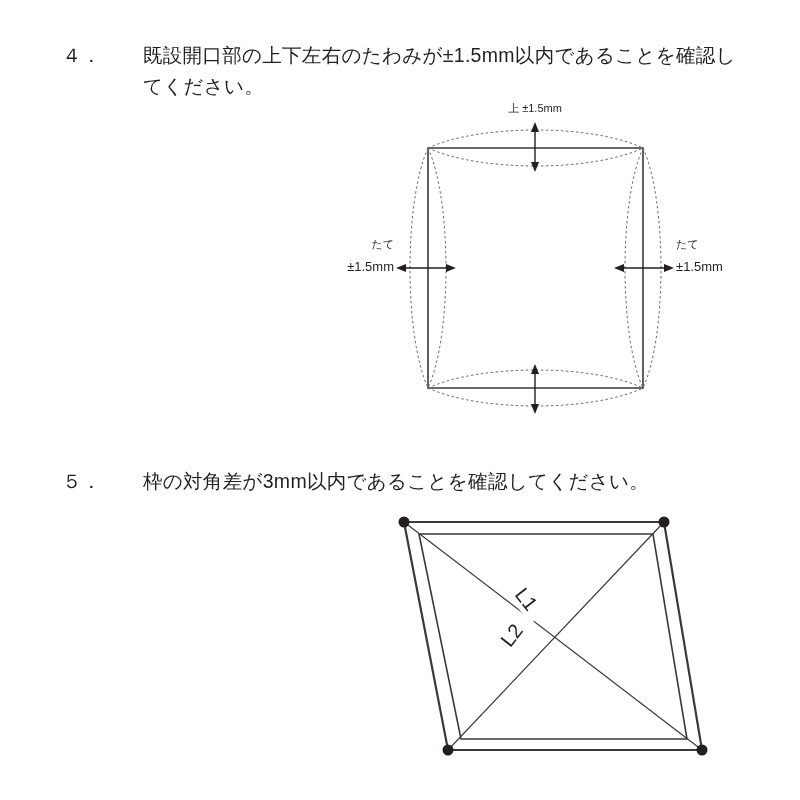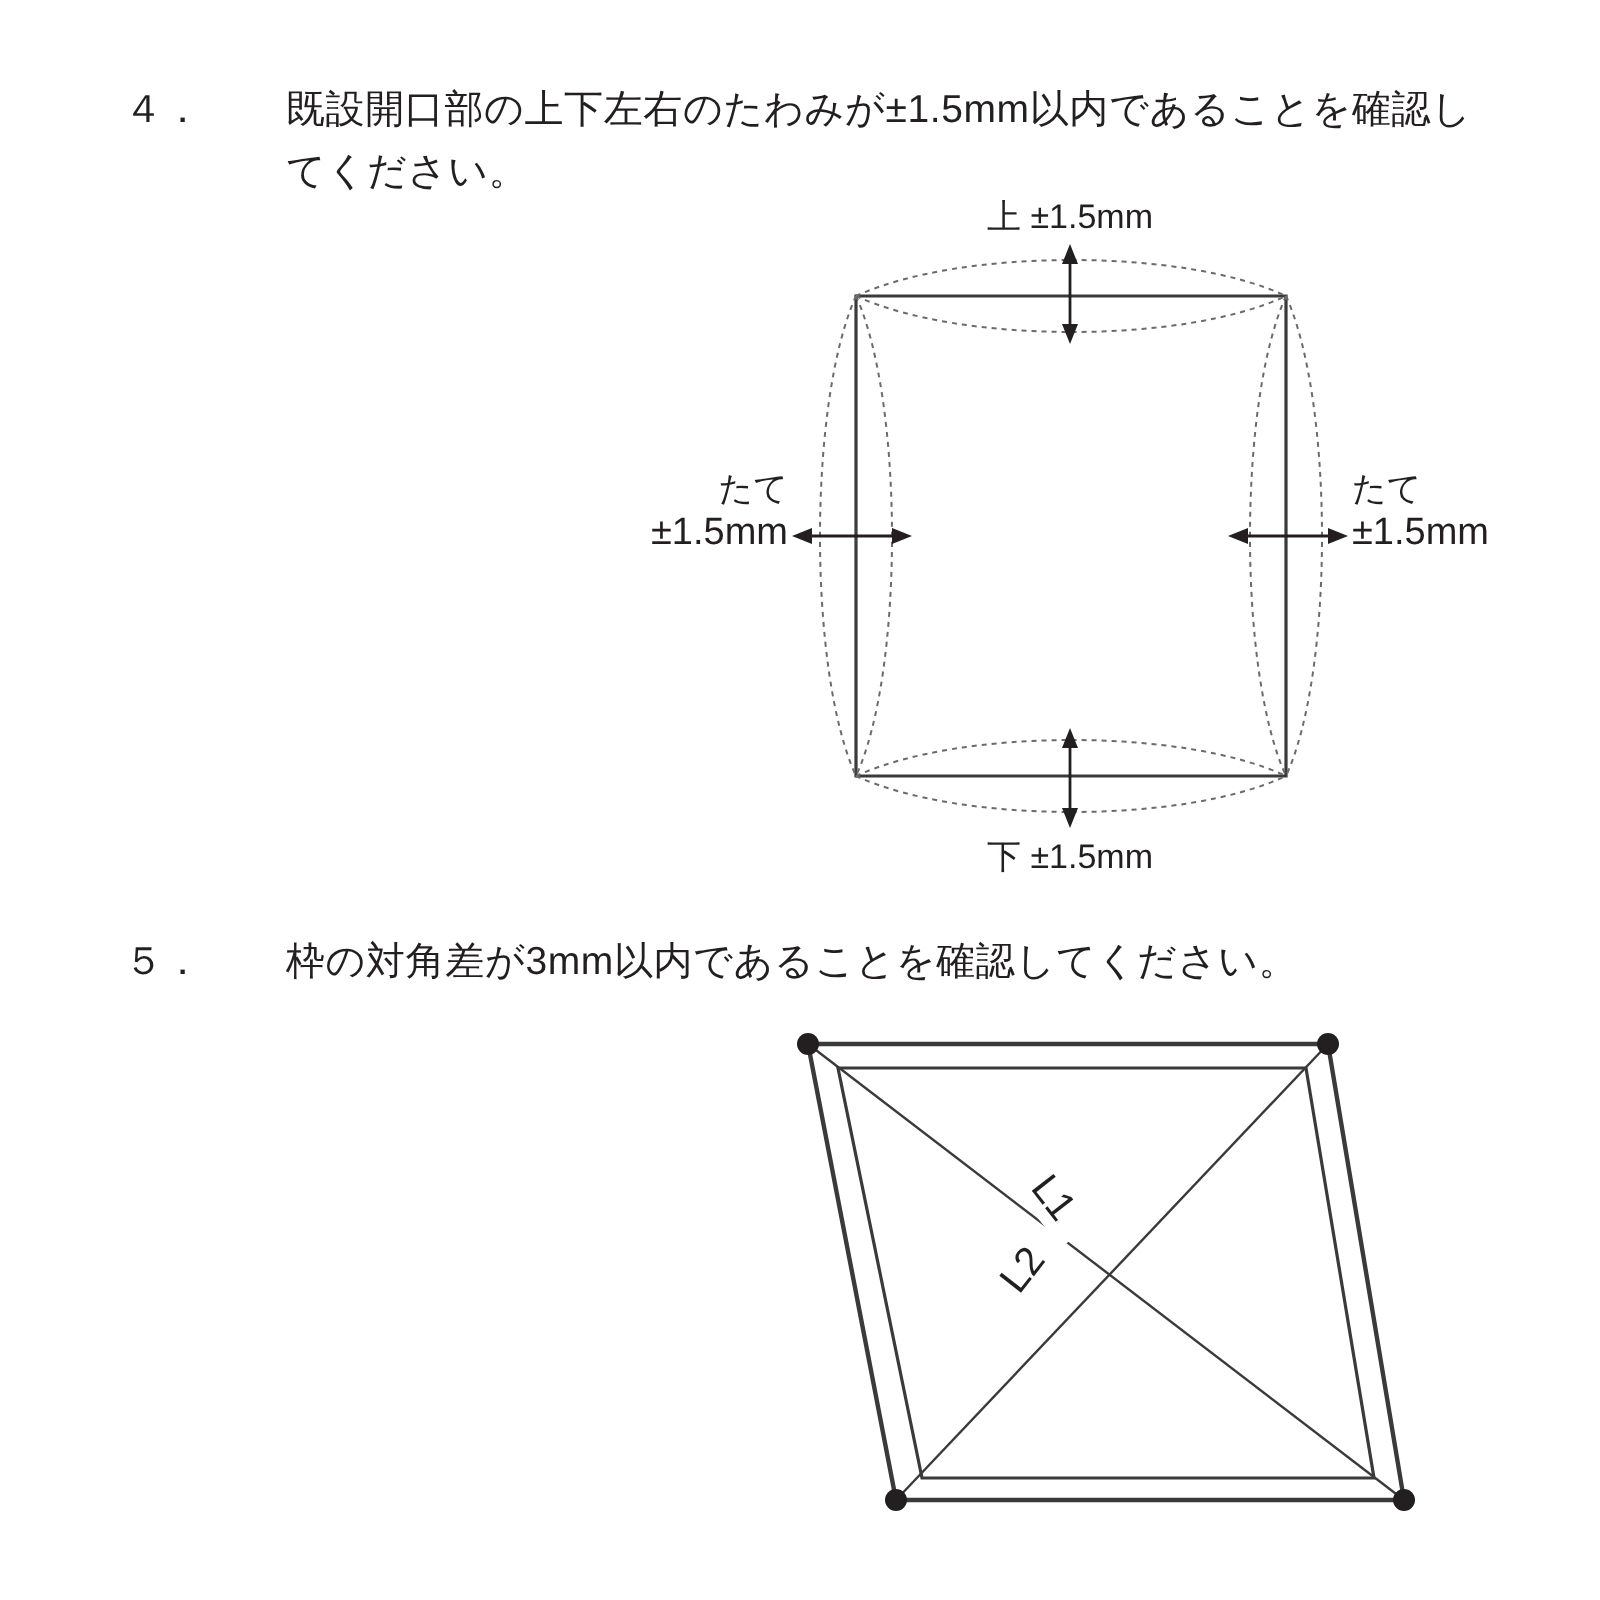--- a/index.html
+++ b/index.html
@@ -55,7 +55,7 @@
 
   .lbl {
     position: absolute;
-    font-size: 17px;
+    font-size: 11px;
     line-height: 21px;
     white-space: pre;
     text-align: center;

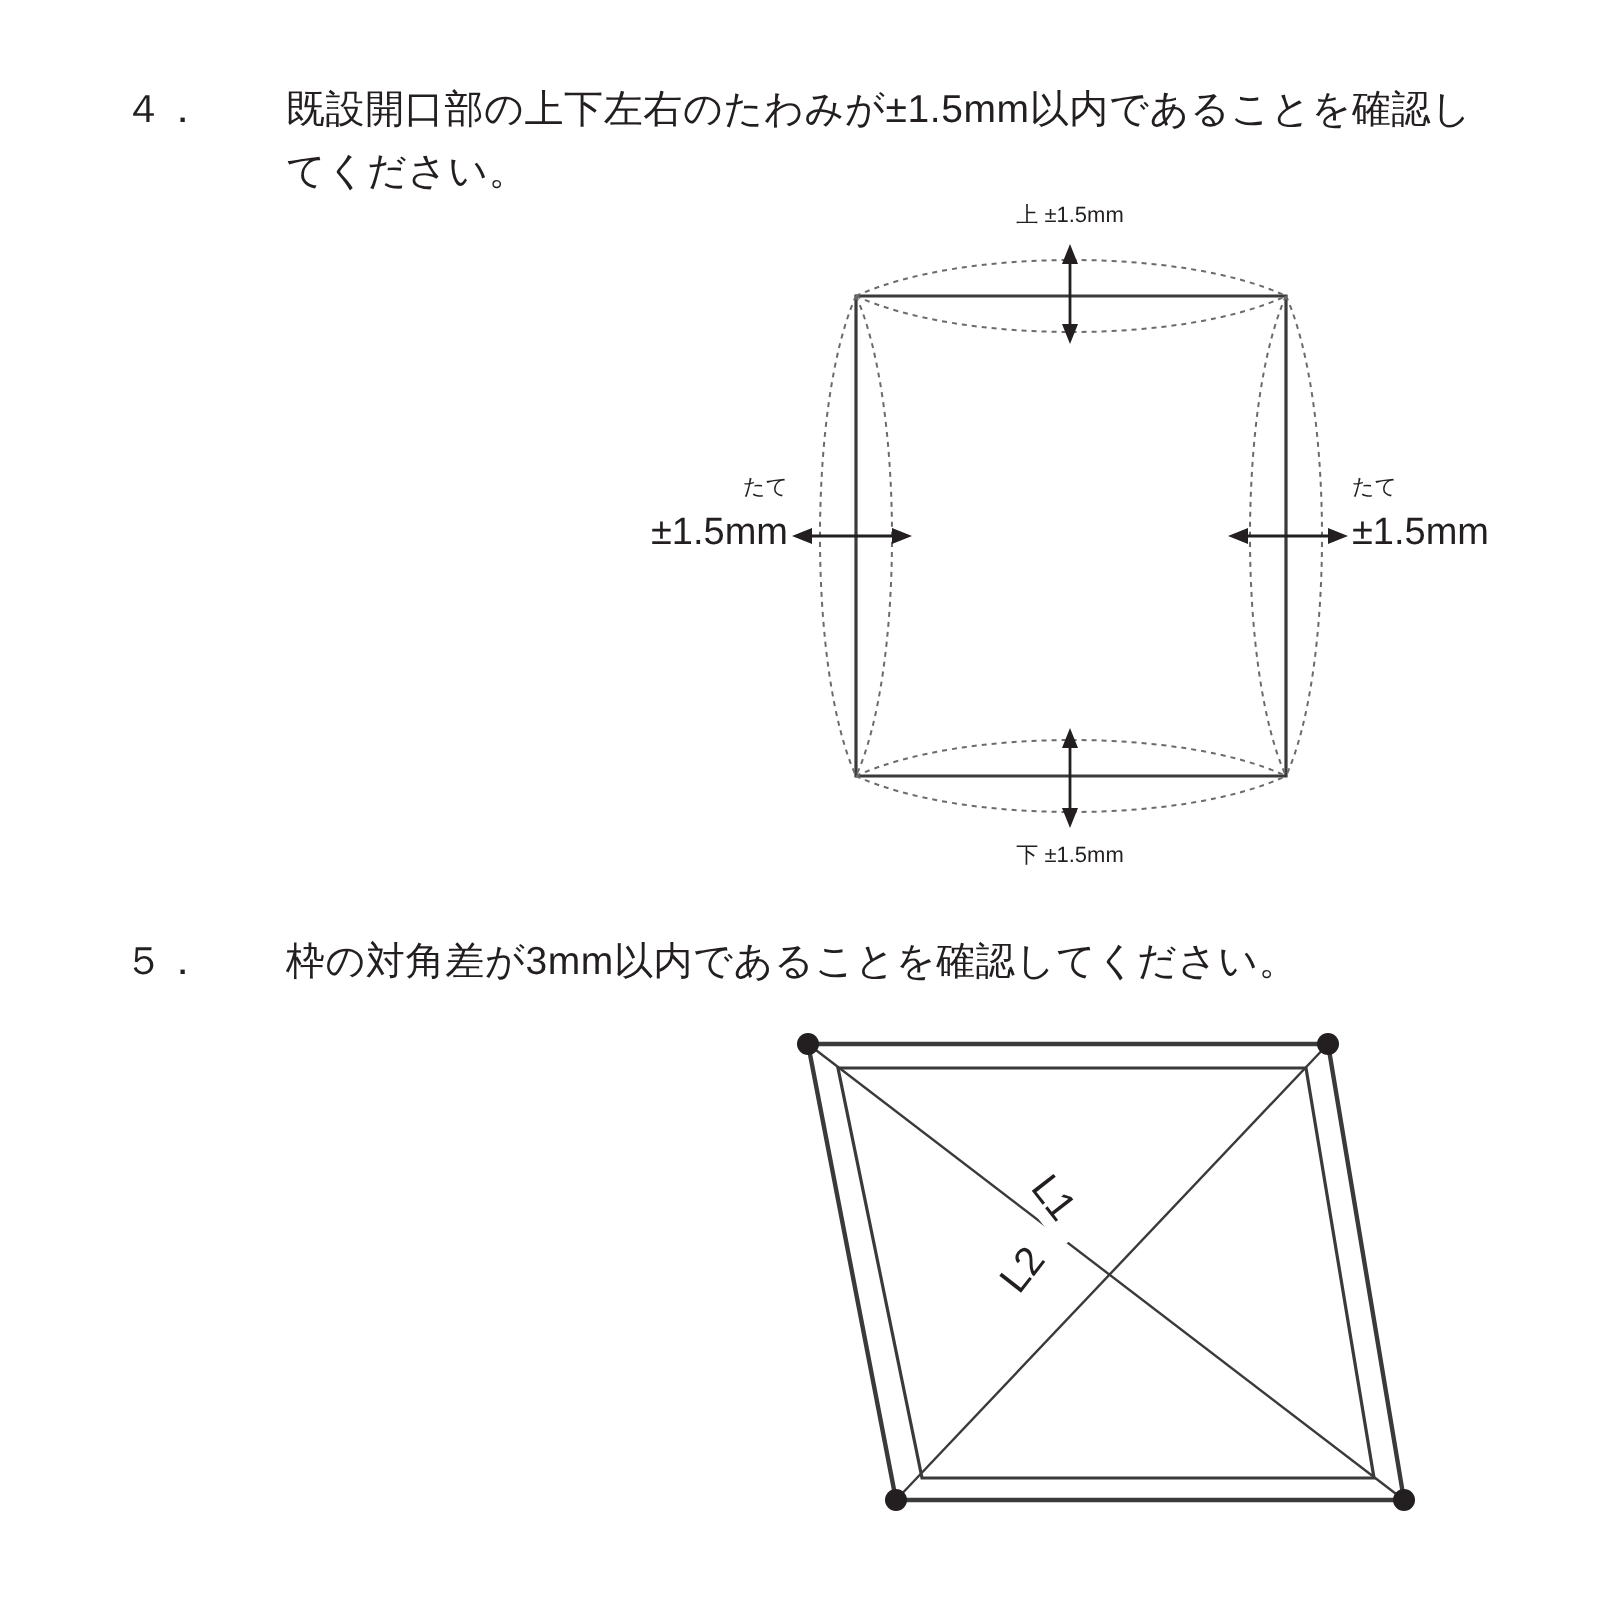--- a/index.html
+++ b/index.html
@@ -60,7 +60,7 @@
     white-space: pre;
     text-align: center;
   }
-  .lbl.small { font-size: 19px; }
+  .lbl.small { font-size: 13px; }
 
   
   #fig2 {

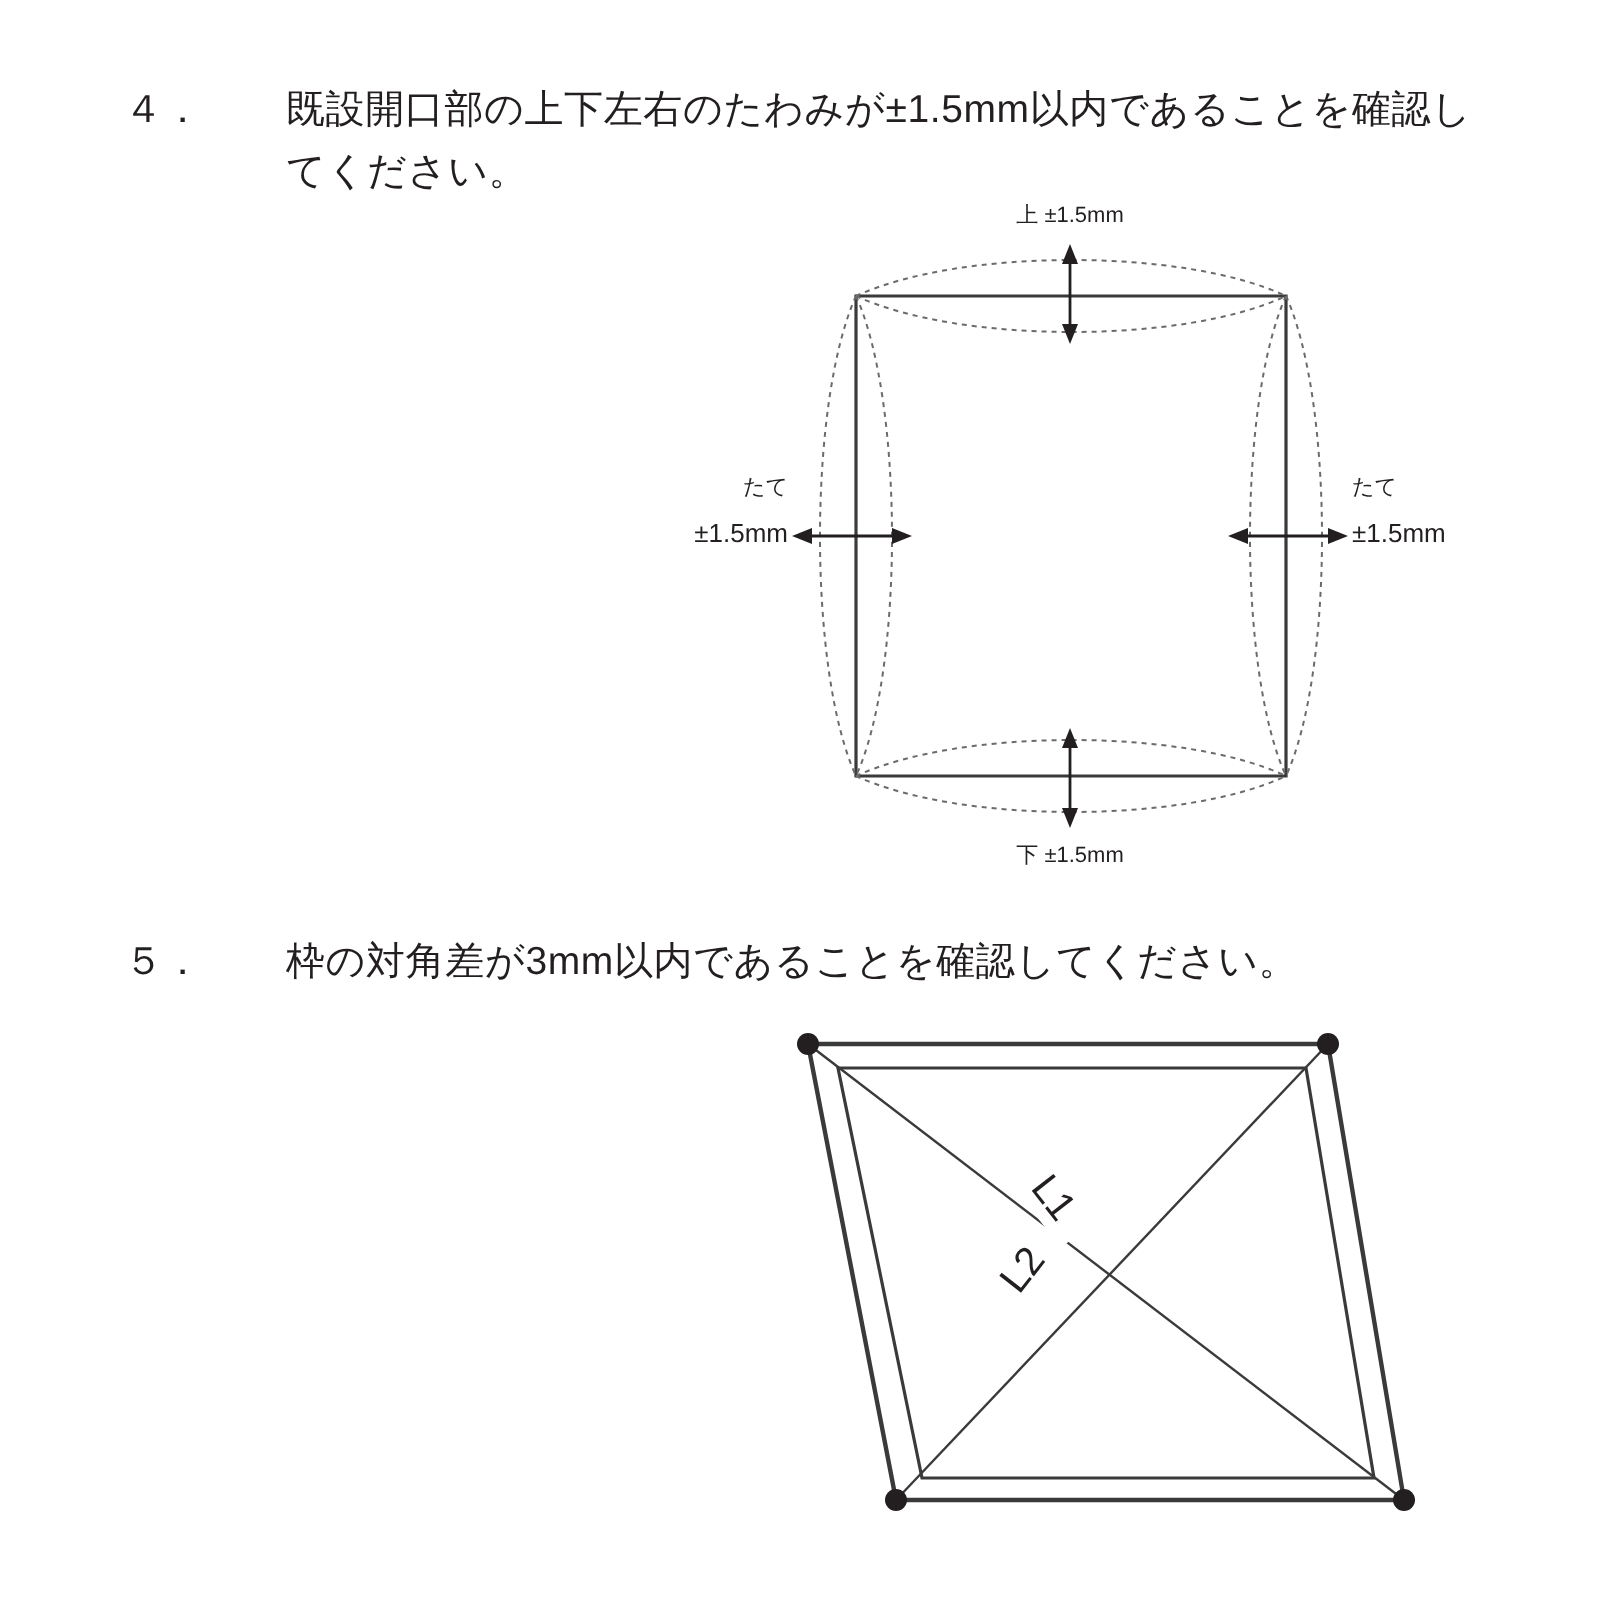--- a/index.html
+++ b/index.html
@@ -123,7 +123,6 @@
     </svg>
 
     <div class="lbl" style="left: 155px; top: -8px; width: 160px;">上 ±1.5mm</div>
-    <div class="lbl" style="left: 155px; top: 312px; width: 160px;">下 ±1.5mm</div>
 
     <div class="lbl" style="left: 10px; top: 128px; width: 84px; text-align:right;">たて</div>
     <div class="lbl small" style="left: 2px; top: 150px; width: 92px; text-align:right;">±1.5mm</div>

